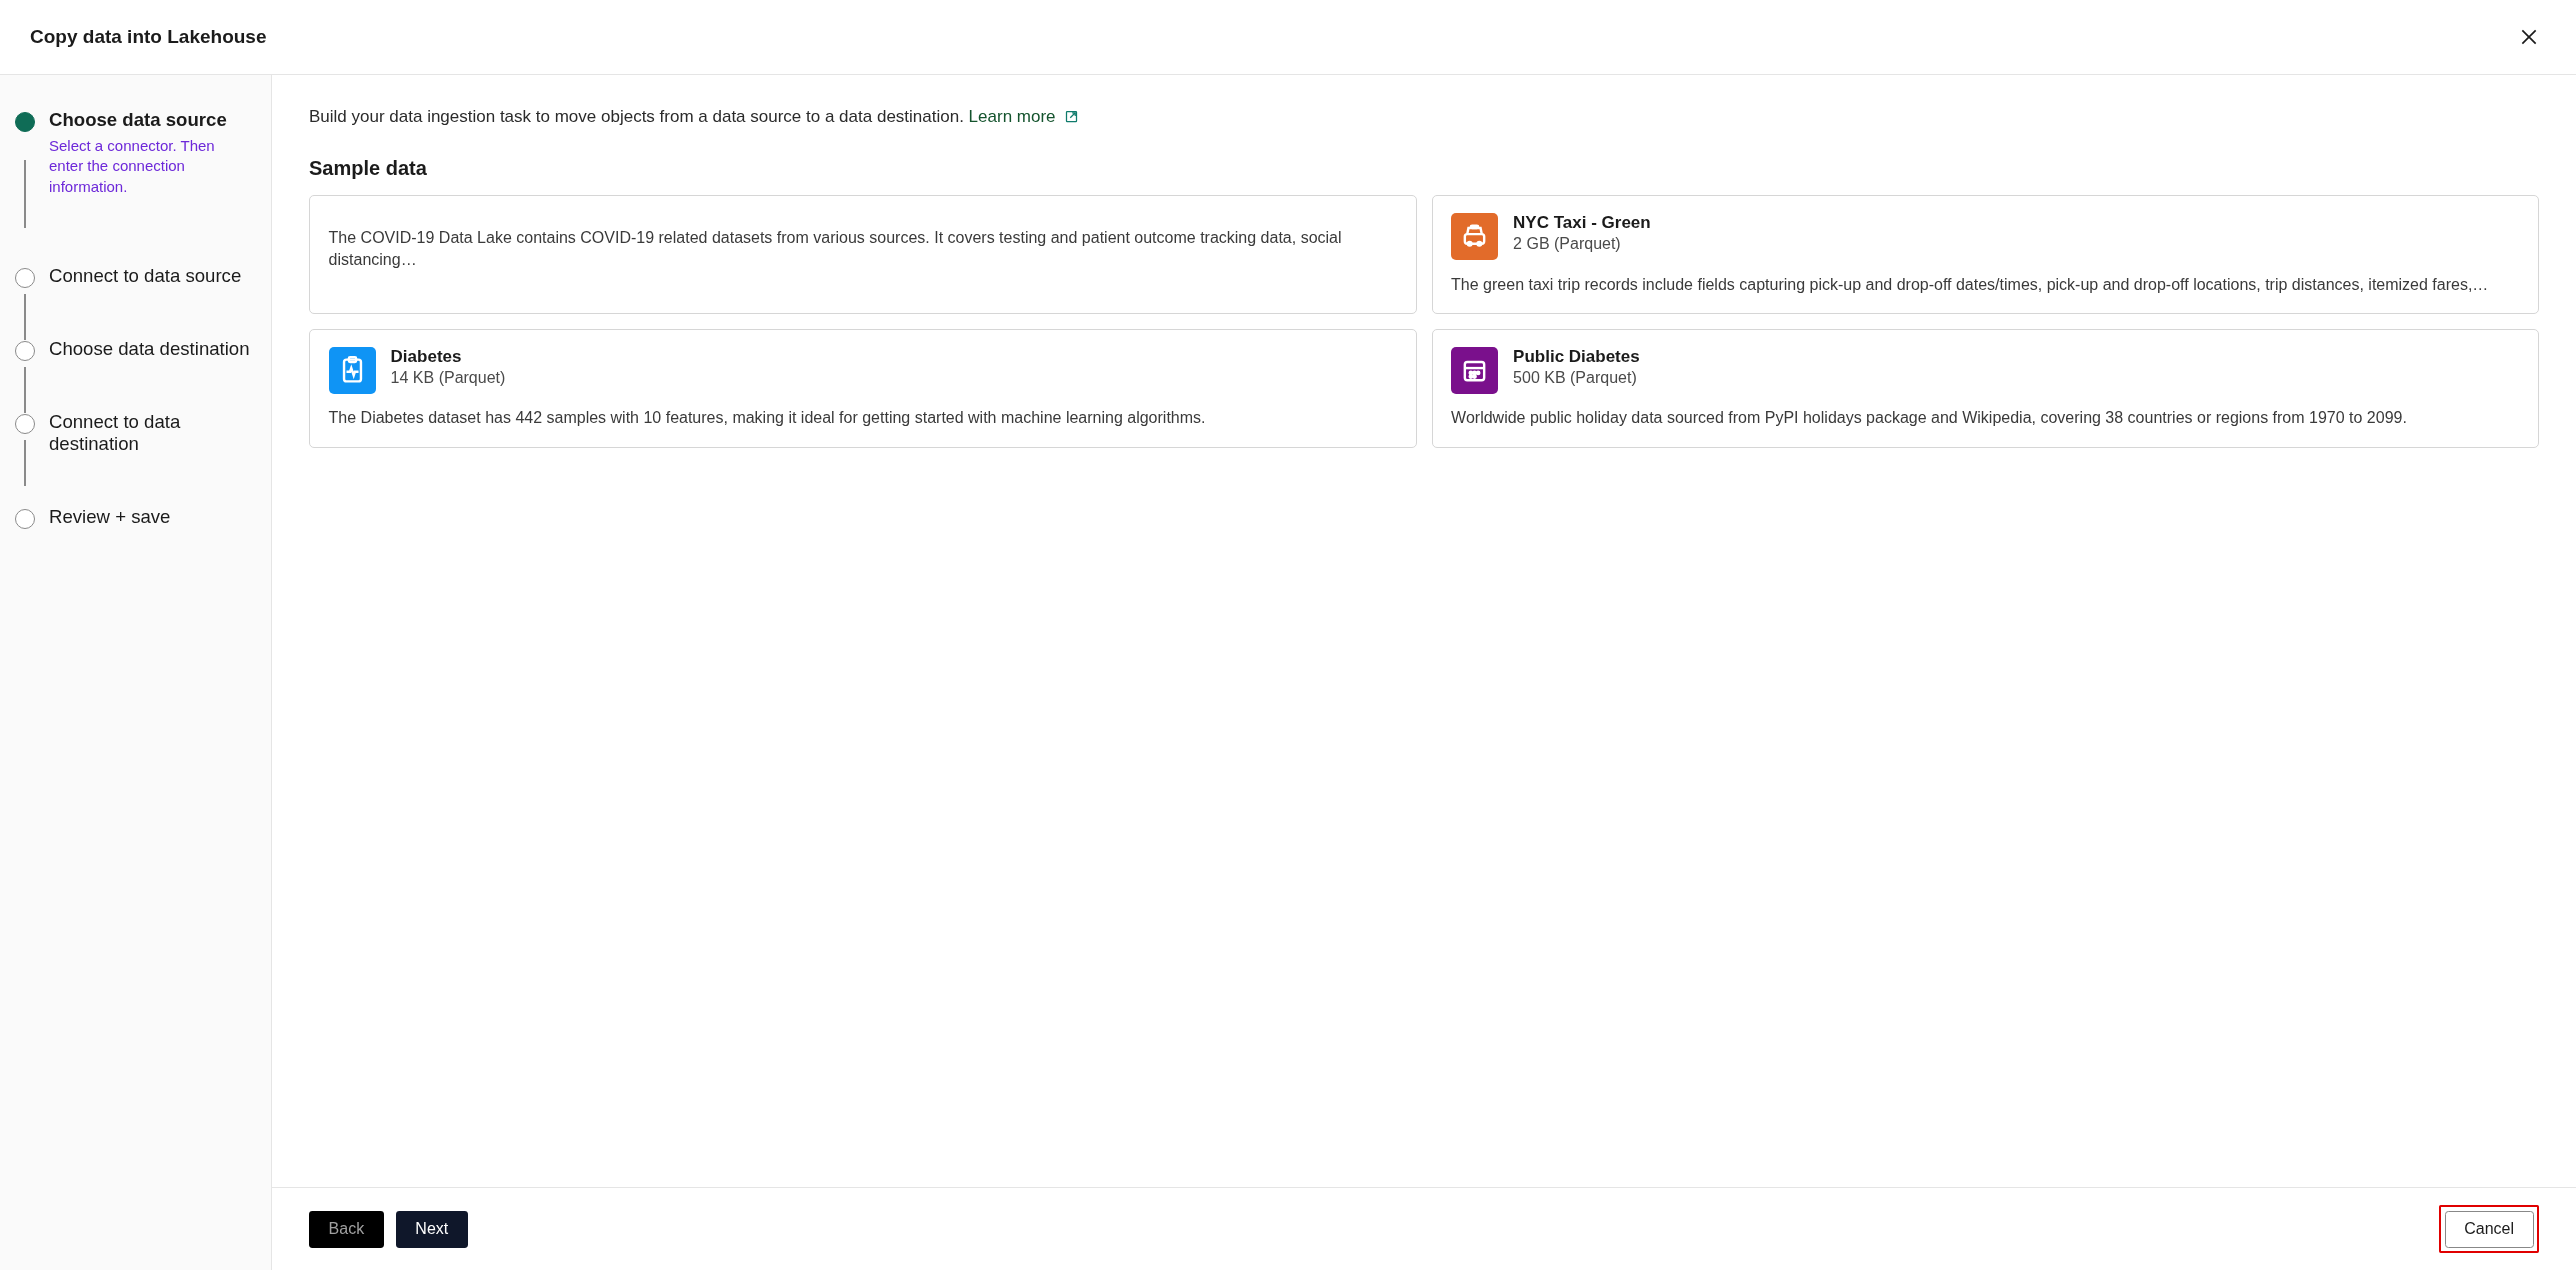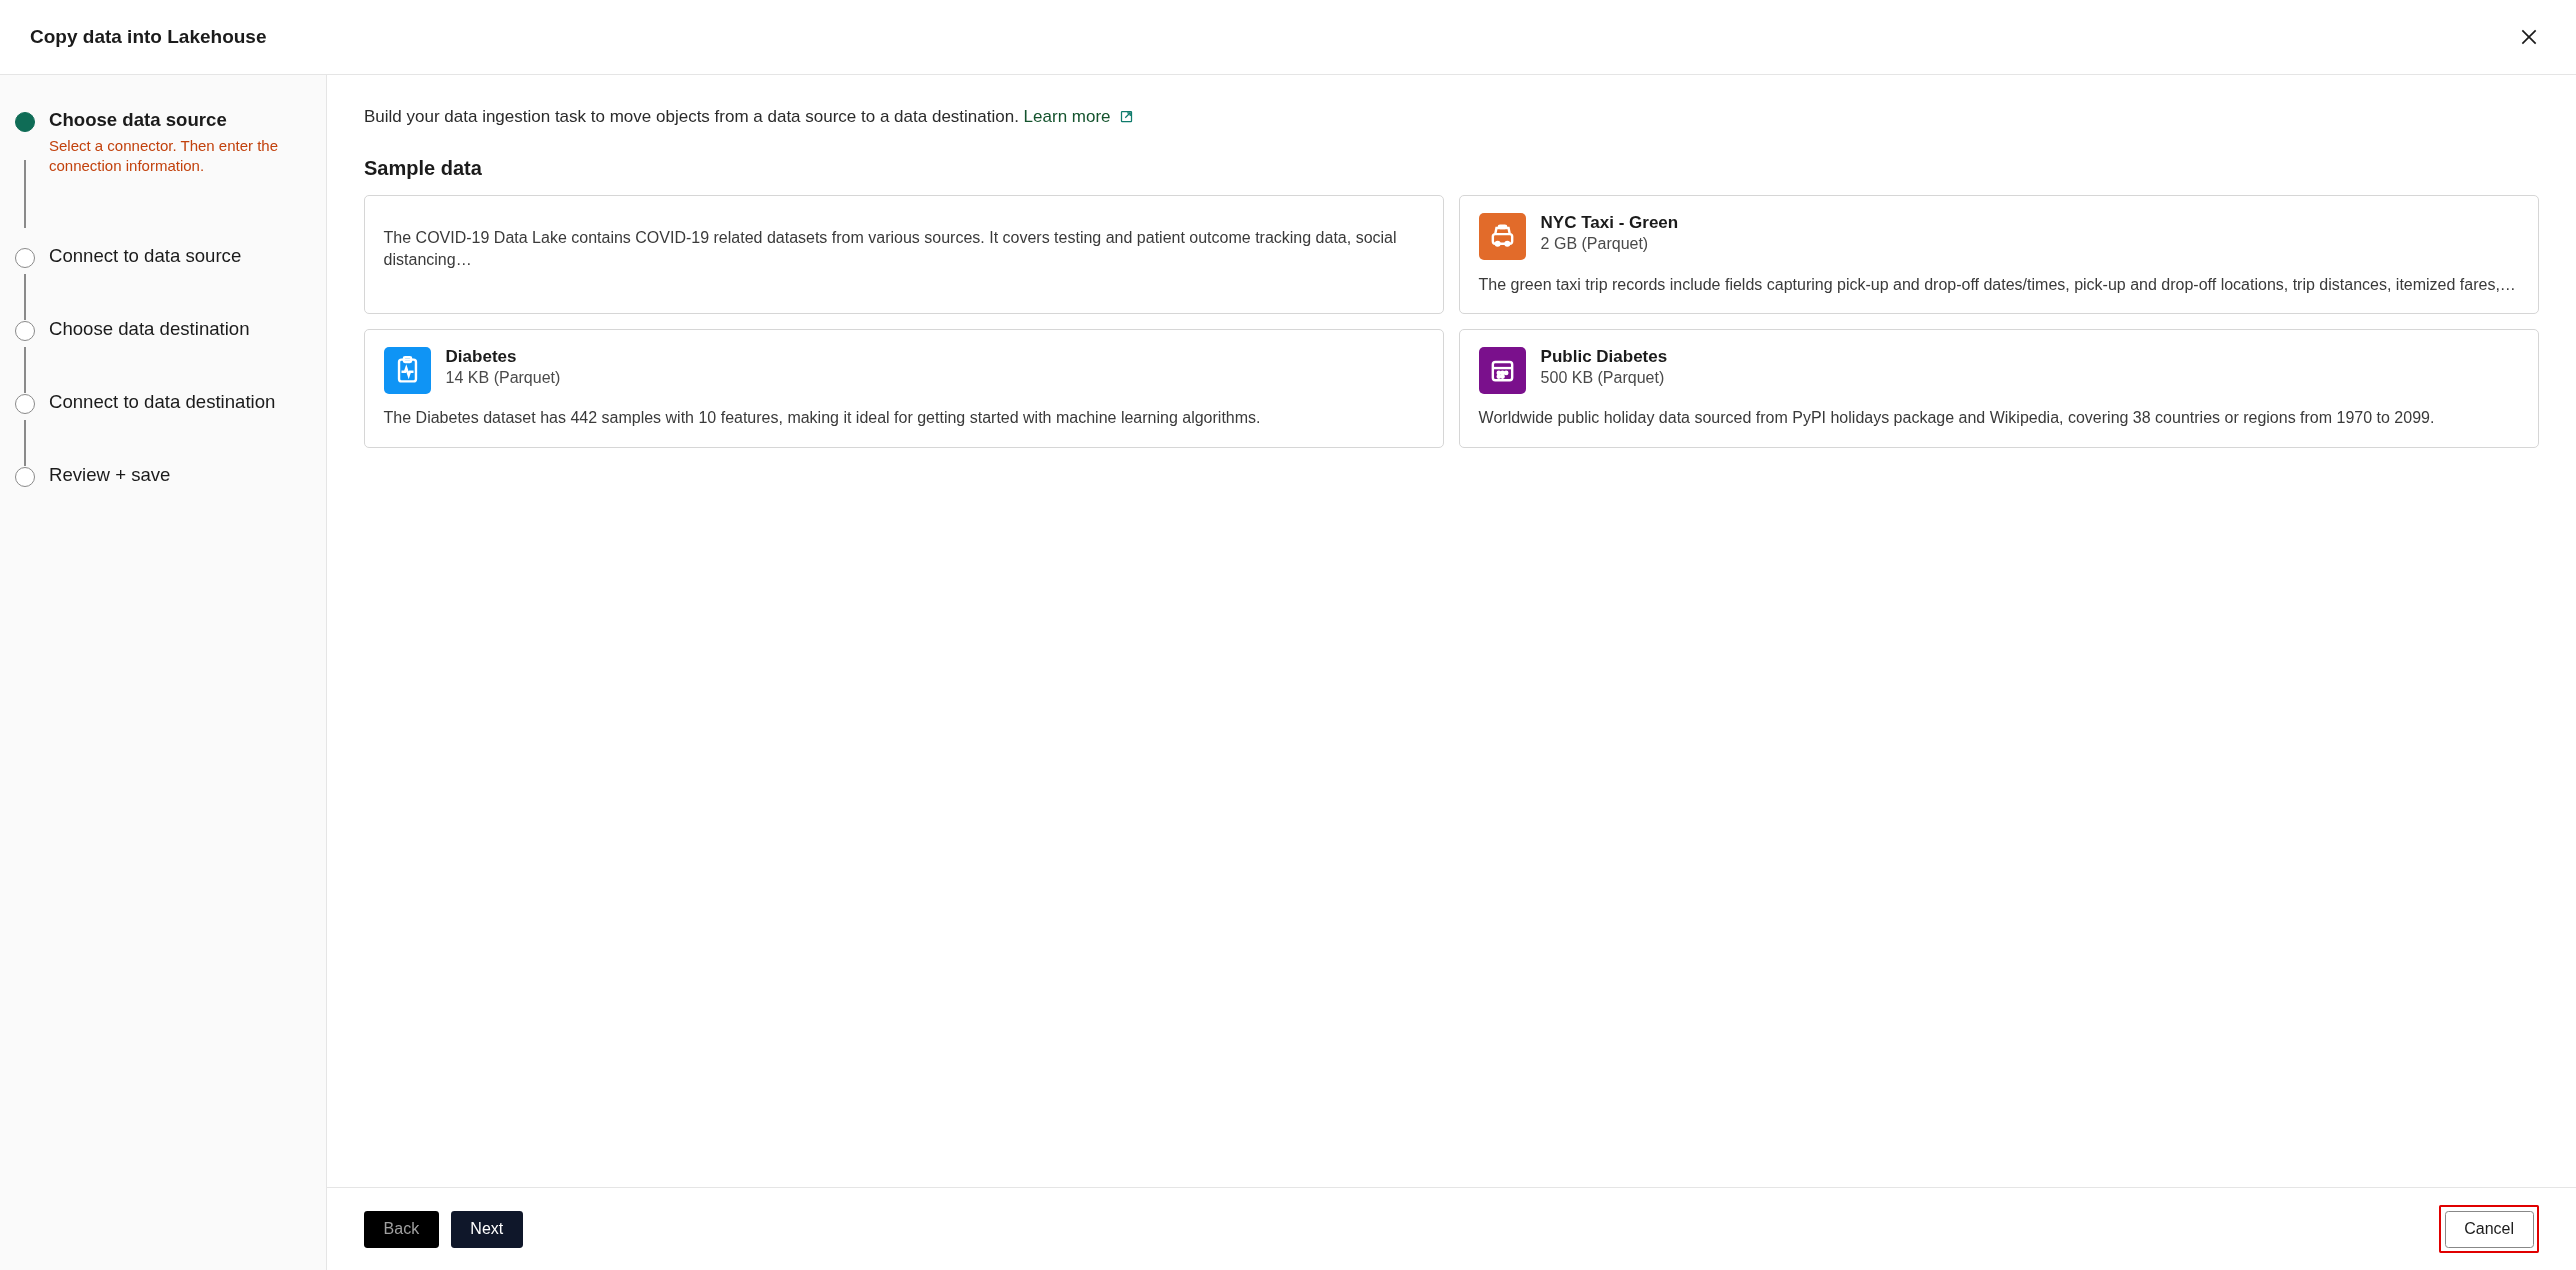--- a/index.html
+++ b/index.html
@@ -25,7 +25,7 @@
   .dialog-body { display: flex; flex: 1; min-height: 0; }
 
   .sidebar {
-    width: 327px; background: #fafafa; border-right: 0.8px solid #e5e5e5;
+    width: 272px; background: #fafafa; border-right: 0.8px solid #e5e5e5;
     padding: 34px 20px 20px 15px;
   }
   .step-list { list-style: none; }

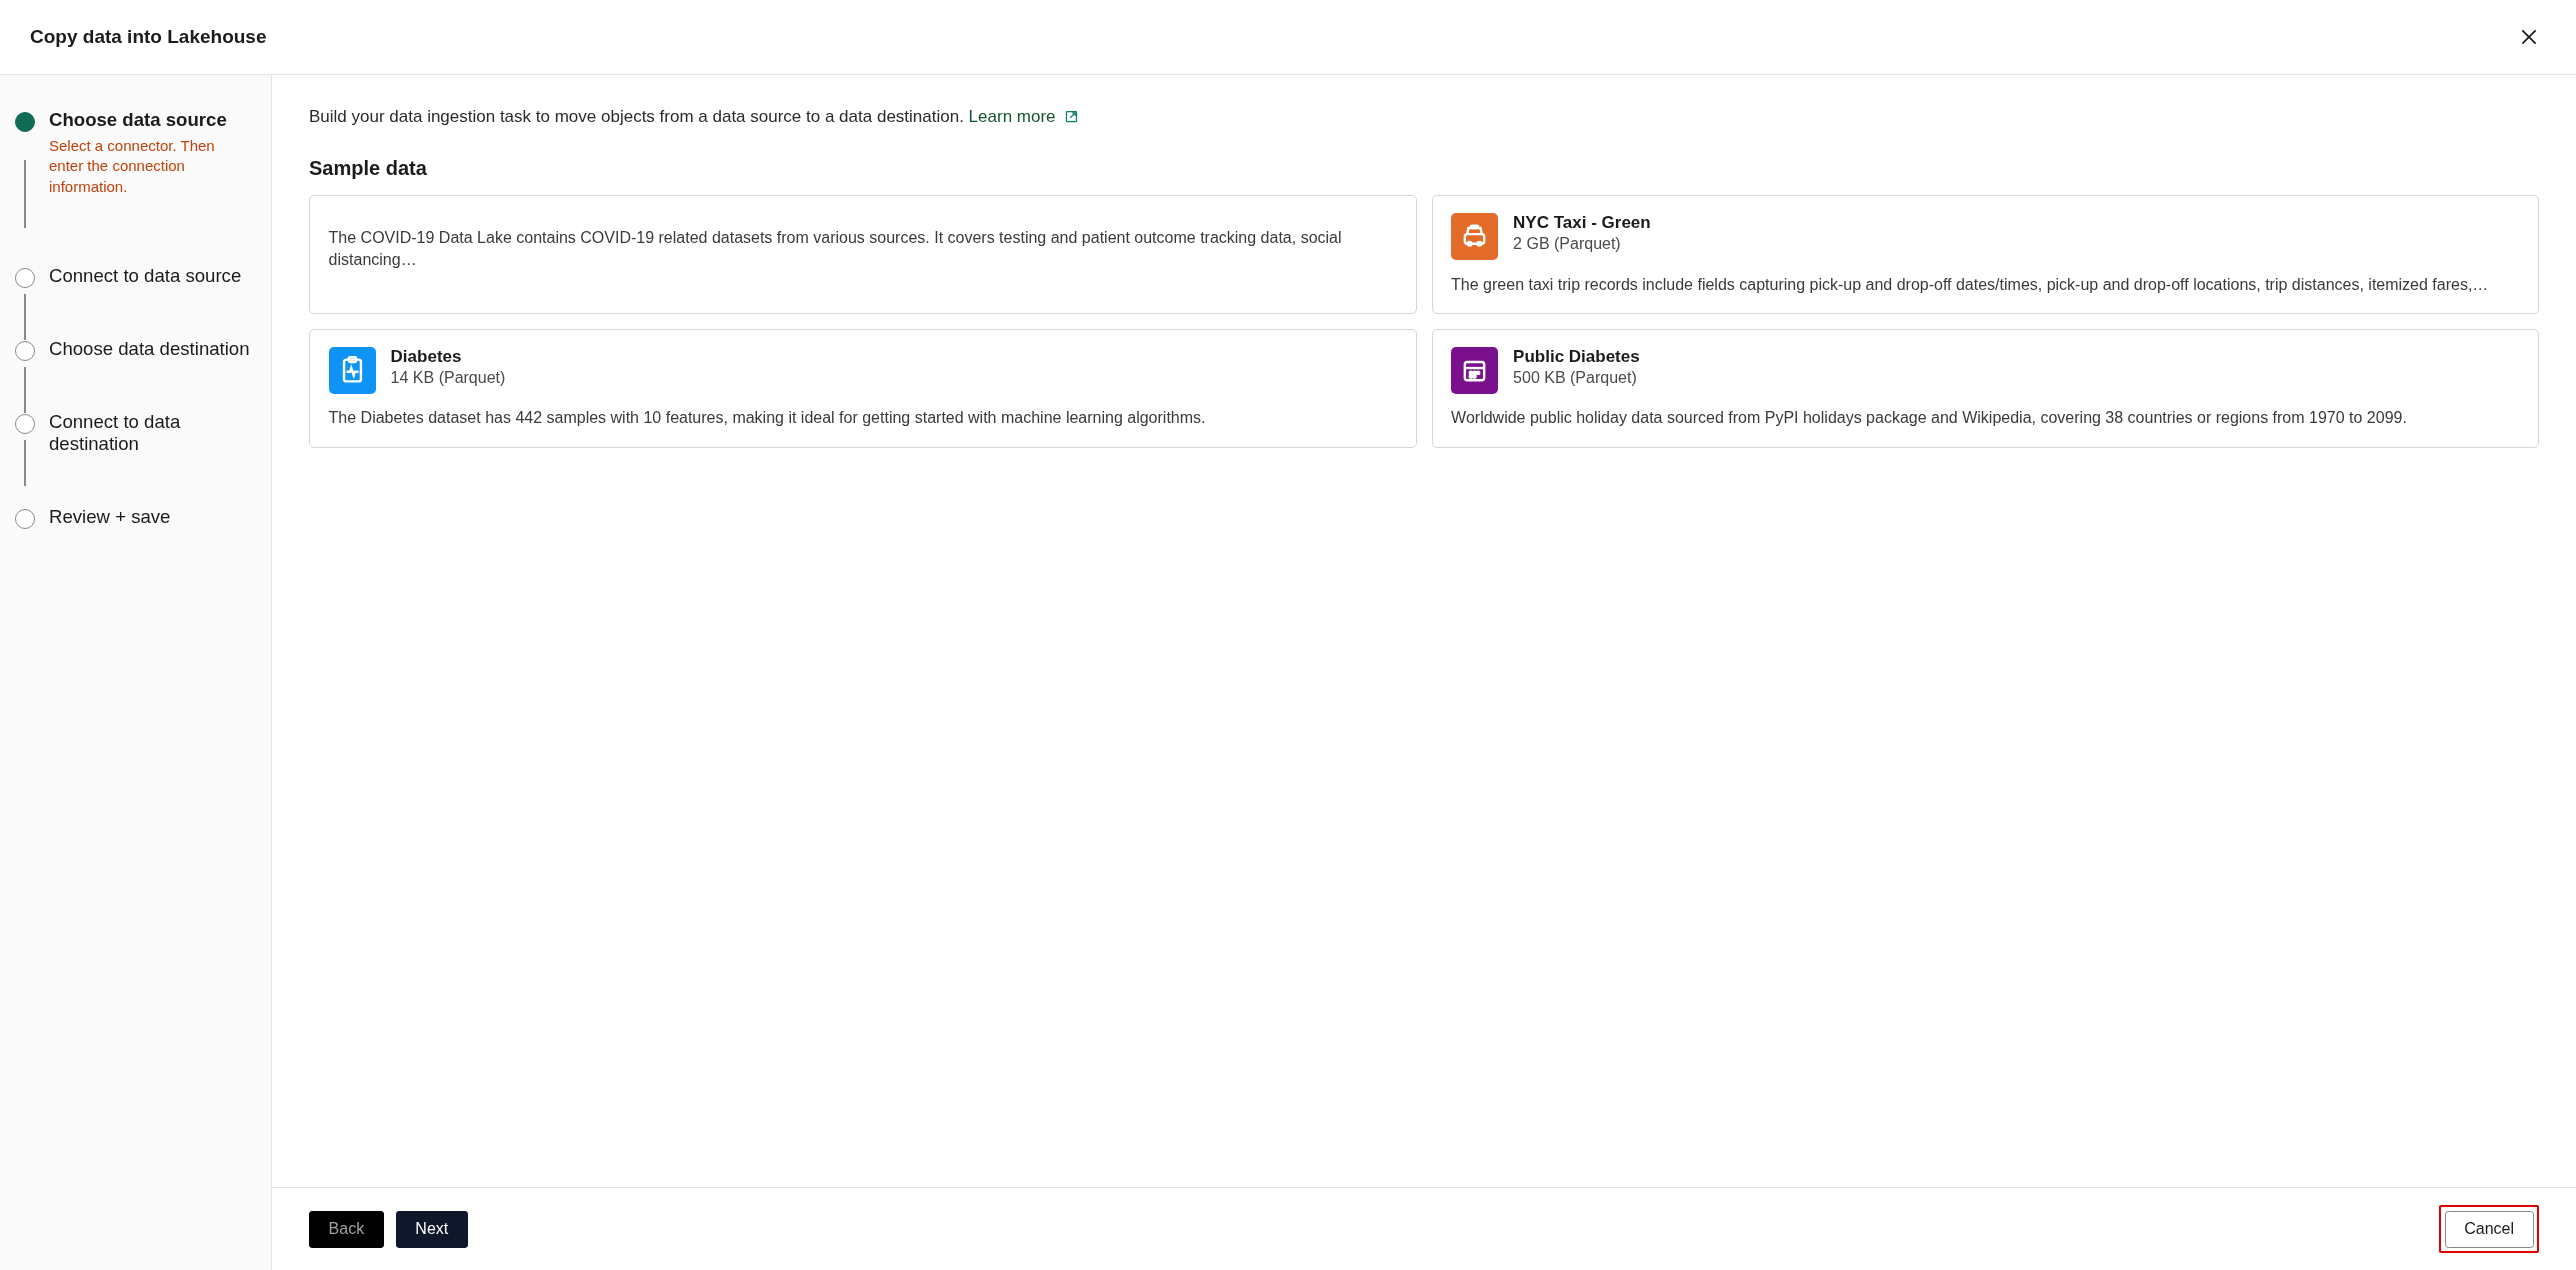--- a/index.html
+++ b/index.html
@@ -38,7 +38,7 @@
   .step-marker.active { background: #0f6c56; border-color: #0f6c56; }
   .step-title { font-size: 18.6px; font-weight: 600; color: #1b1b1b; }
   .step-title.dim { font-weight: 400; }
-  .step-desc { font-size: 15px; color: #c2410c; margin-top: 5px; line-height: 1.35; }
+  .step-desc { font-size: 15px; color: #6d28d9; margin-top: 5px; line-height: 1.35; }
   .step-connector {
     position: absolute; left: 9.3px; top: 29px; width: 1.7px; height: 46px; background: #8a8a8a;
   }

